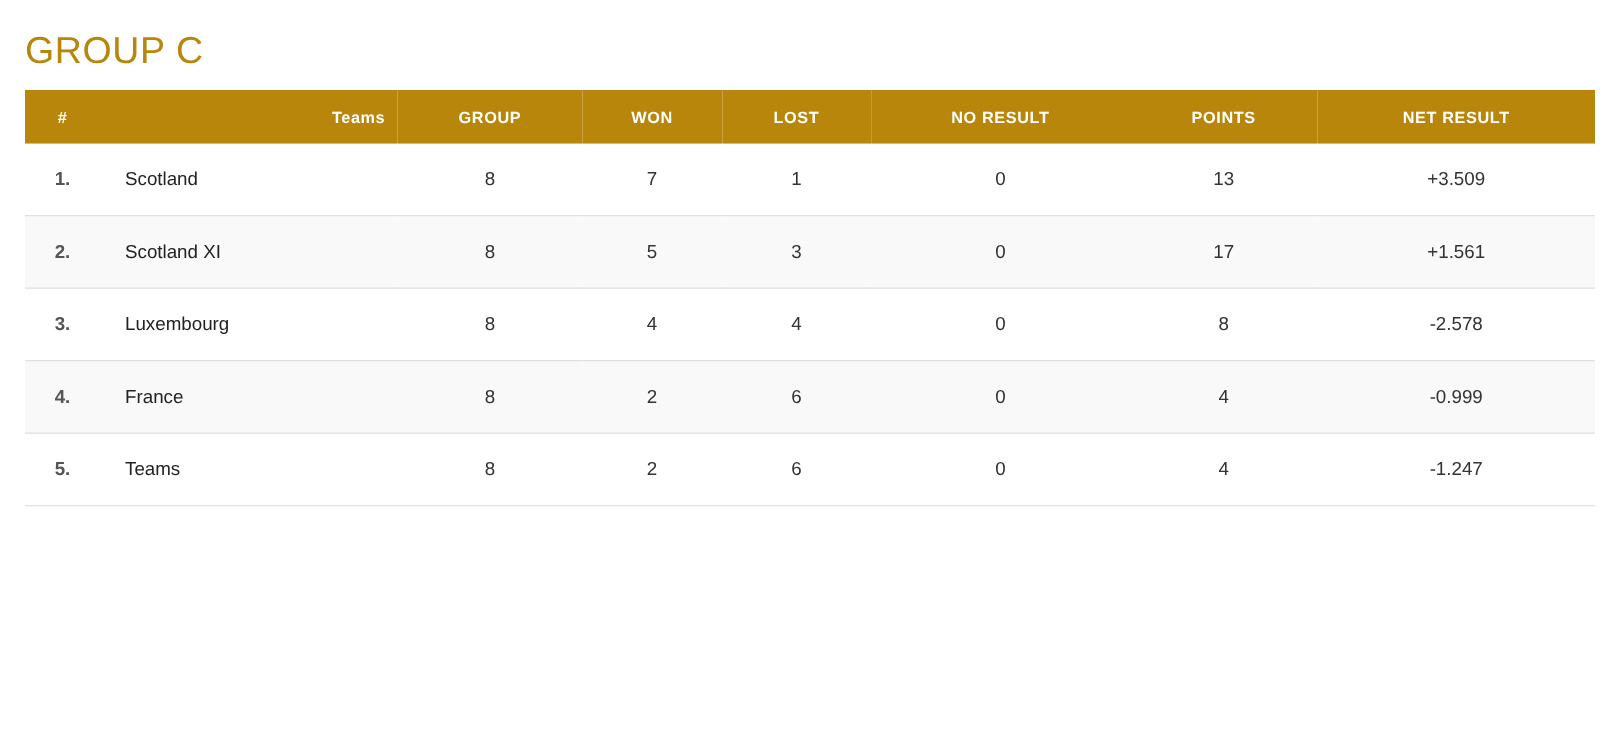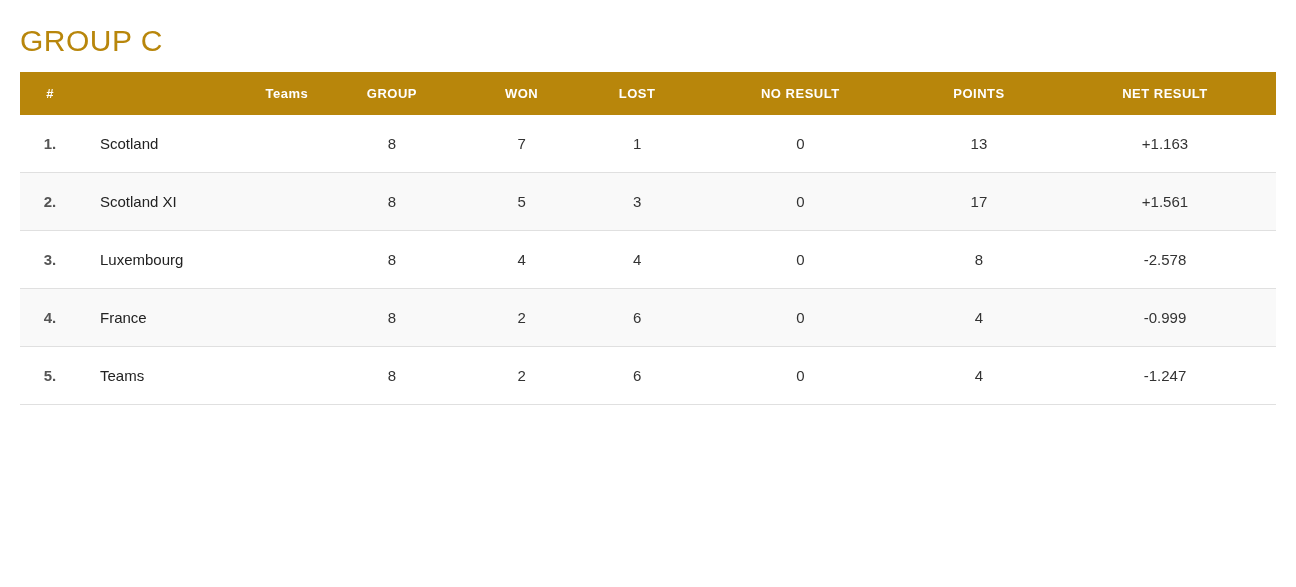--- a/index.html
+++ b/index.html
@@ -101,7 +101,7 @@
         <td>1</td>
         <td>0</td>
         <td>13</td>
-        <td>+1.163</td>
+        <td>+3.509</td>
       </tr>
       <tr>
         <td class="rank-col">2.</td>

